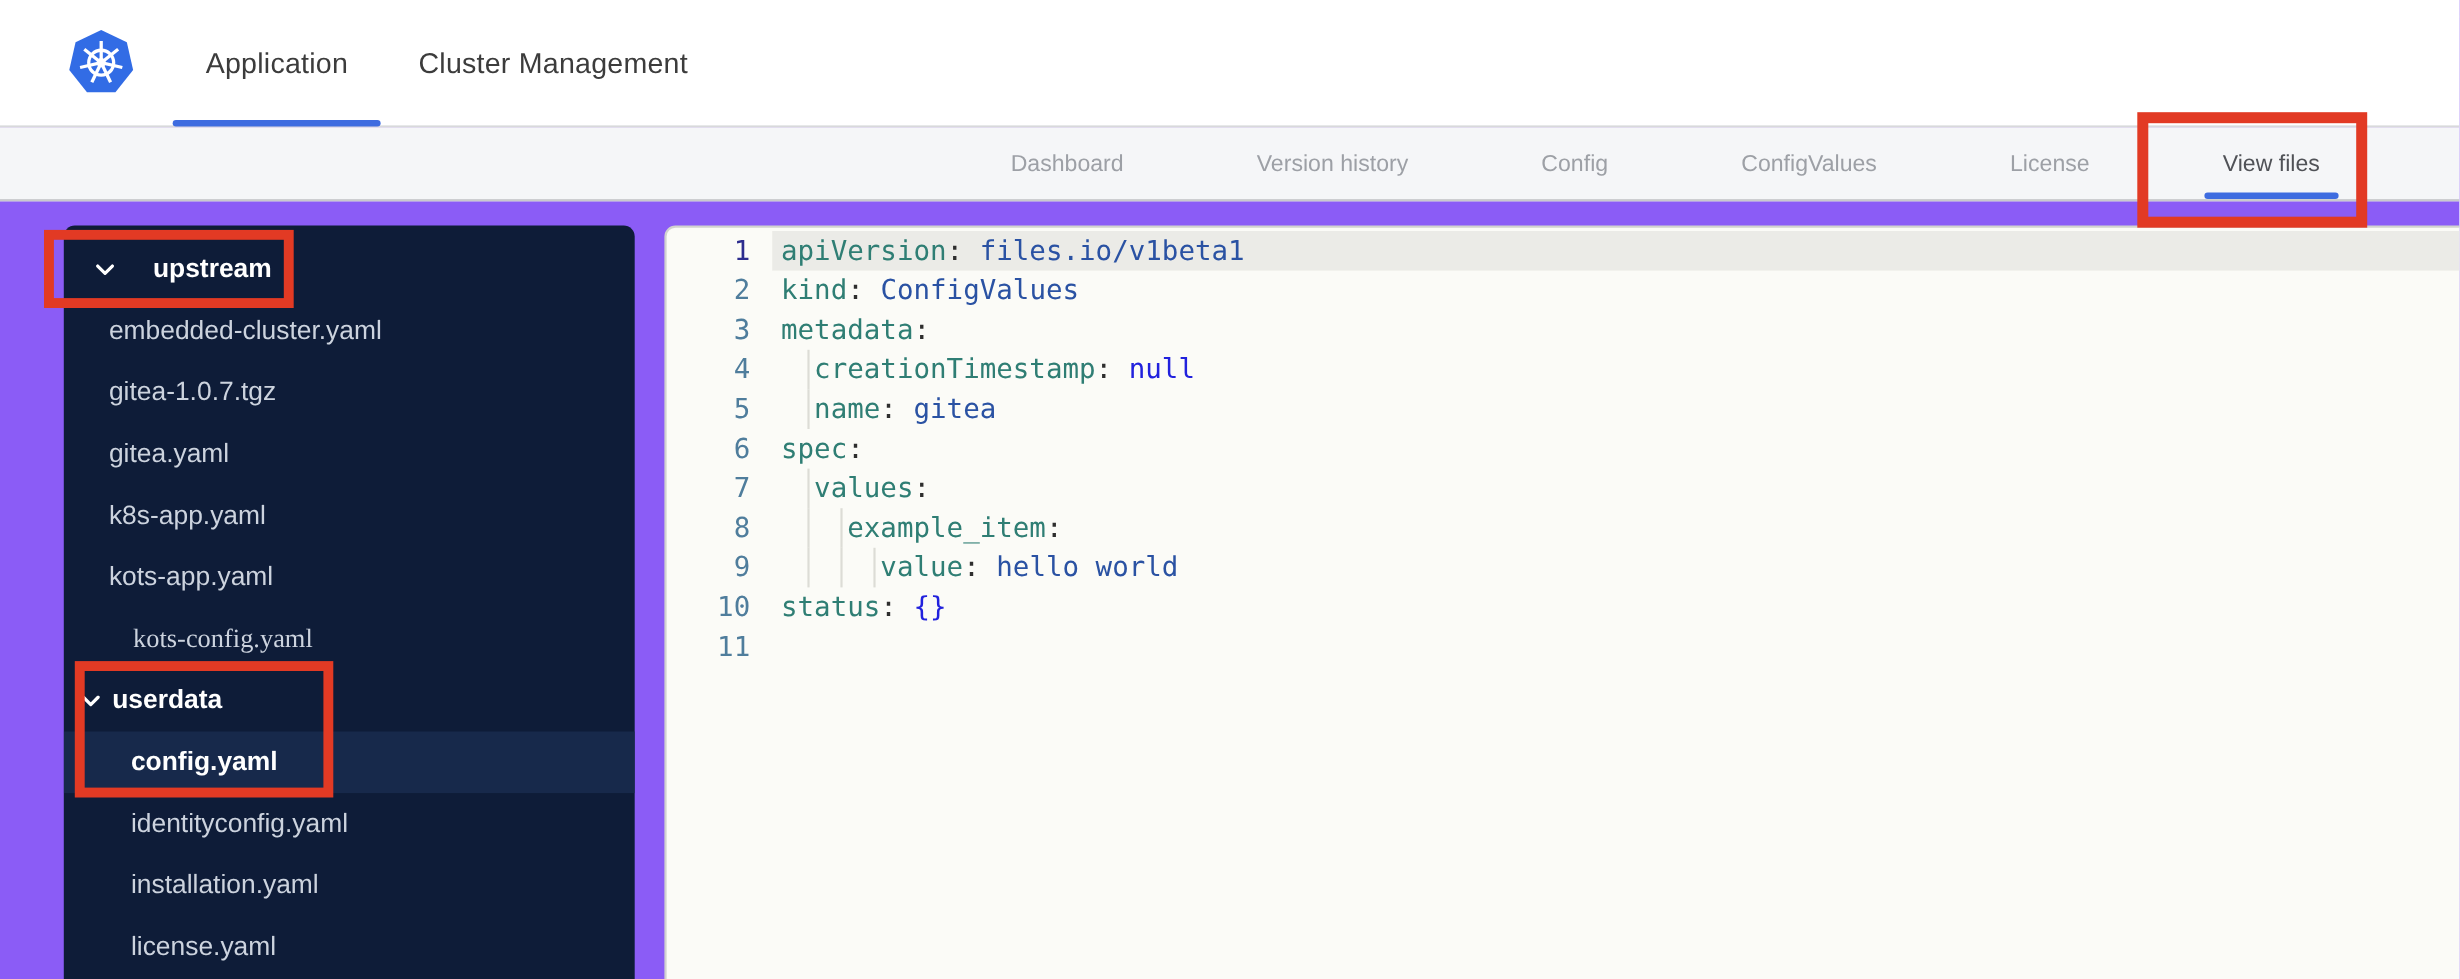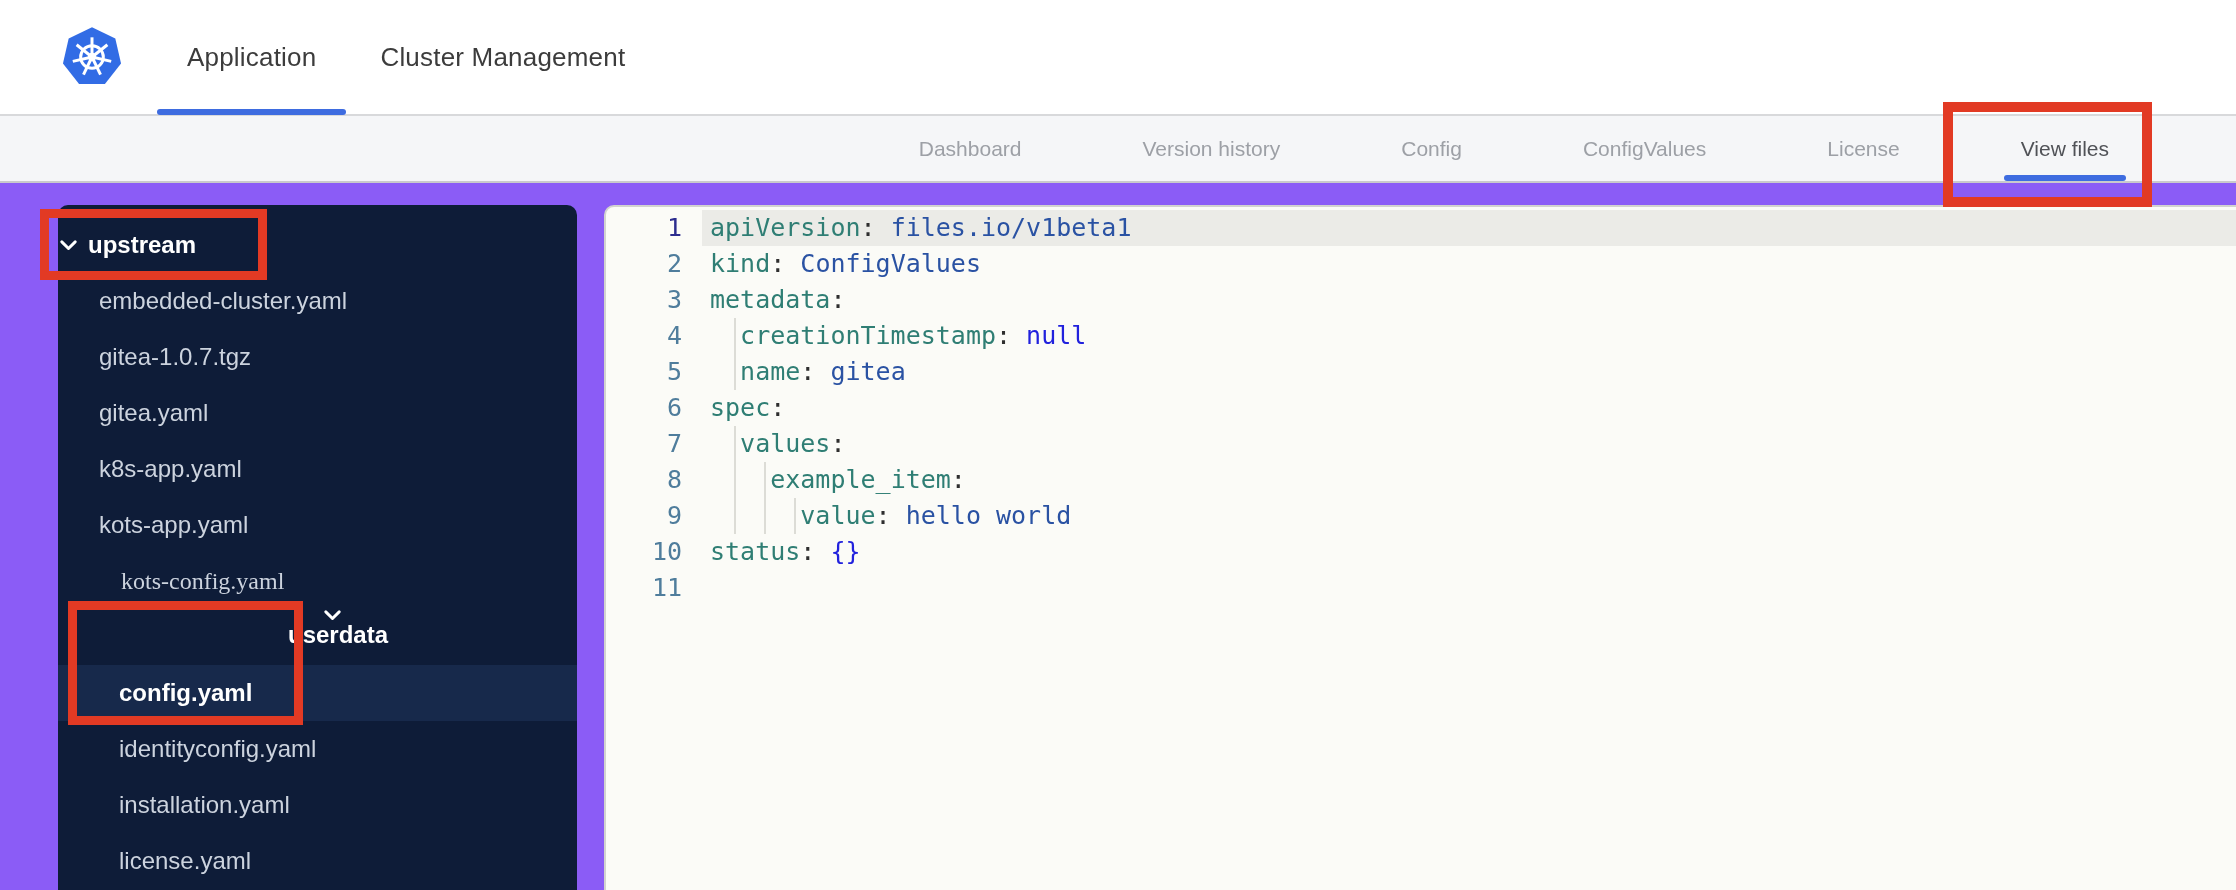--- a/index.html
+++ b/index.html
@@ -118,7 +118,7 @@
   </nav>
 
   <aside class="sidebar" id="file-tree">
-      <div class="tree-row folder" style="padding-left: 2px;">
+      <div class="tree-row folder" style="padding-left: 29px; gap: 24px;">
         <span class="chevron">
           <svg viewBox="0 0 14 9" width="17" height="11">
             <polyline points="1.5,1.5 7,7 12.5,1.5" fill="none" stroke="#ffffff" stroke-width="2.4" stroke-linecap="round" stroke-linejoin="round"></polyline>

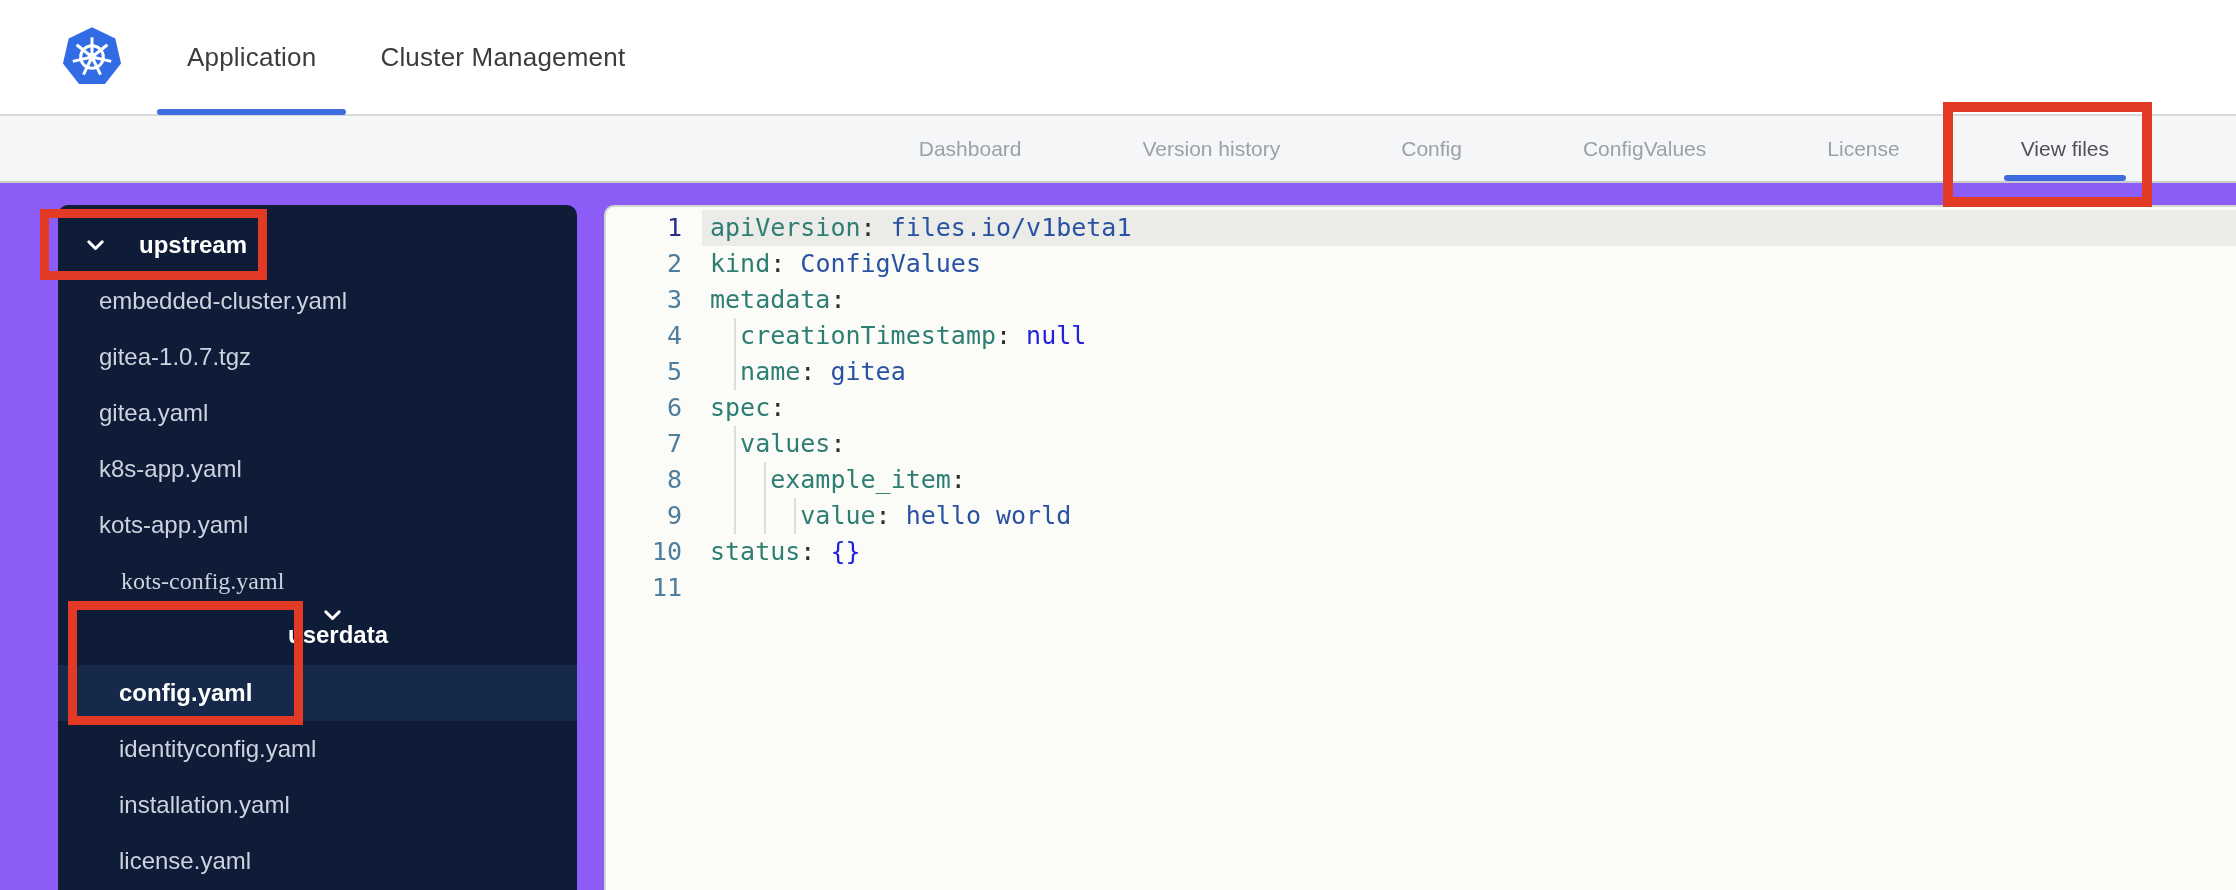--- a/index.html
+++ b/index.html
@@ -144,7 +144,7 @@
       <div class="tree-row file" style="padding-left: 63px; font-family: Liberation Serif, serif;">
         <span>kots-config.yaml</span>
       </div>
-      <div class="tree-row folder" style="padding-left: 41px; flex-direction: column;">
+      <div class="tree-row folder" style="padding-left: 16px;">
         <span class="chevron">
           <svg viewBox="0 0 14 9" width="17" height="11">
             <polyline points="1.5,1.5 7,7 12.5,1.5" fill="none" stroke="#ffffff" stroke-width="2.4" stroke-linecap="round" stroke-linejoin="round"></polyline>

